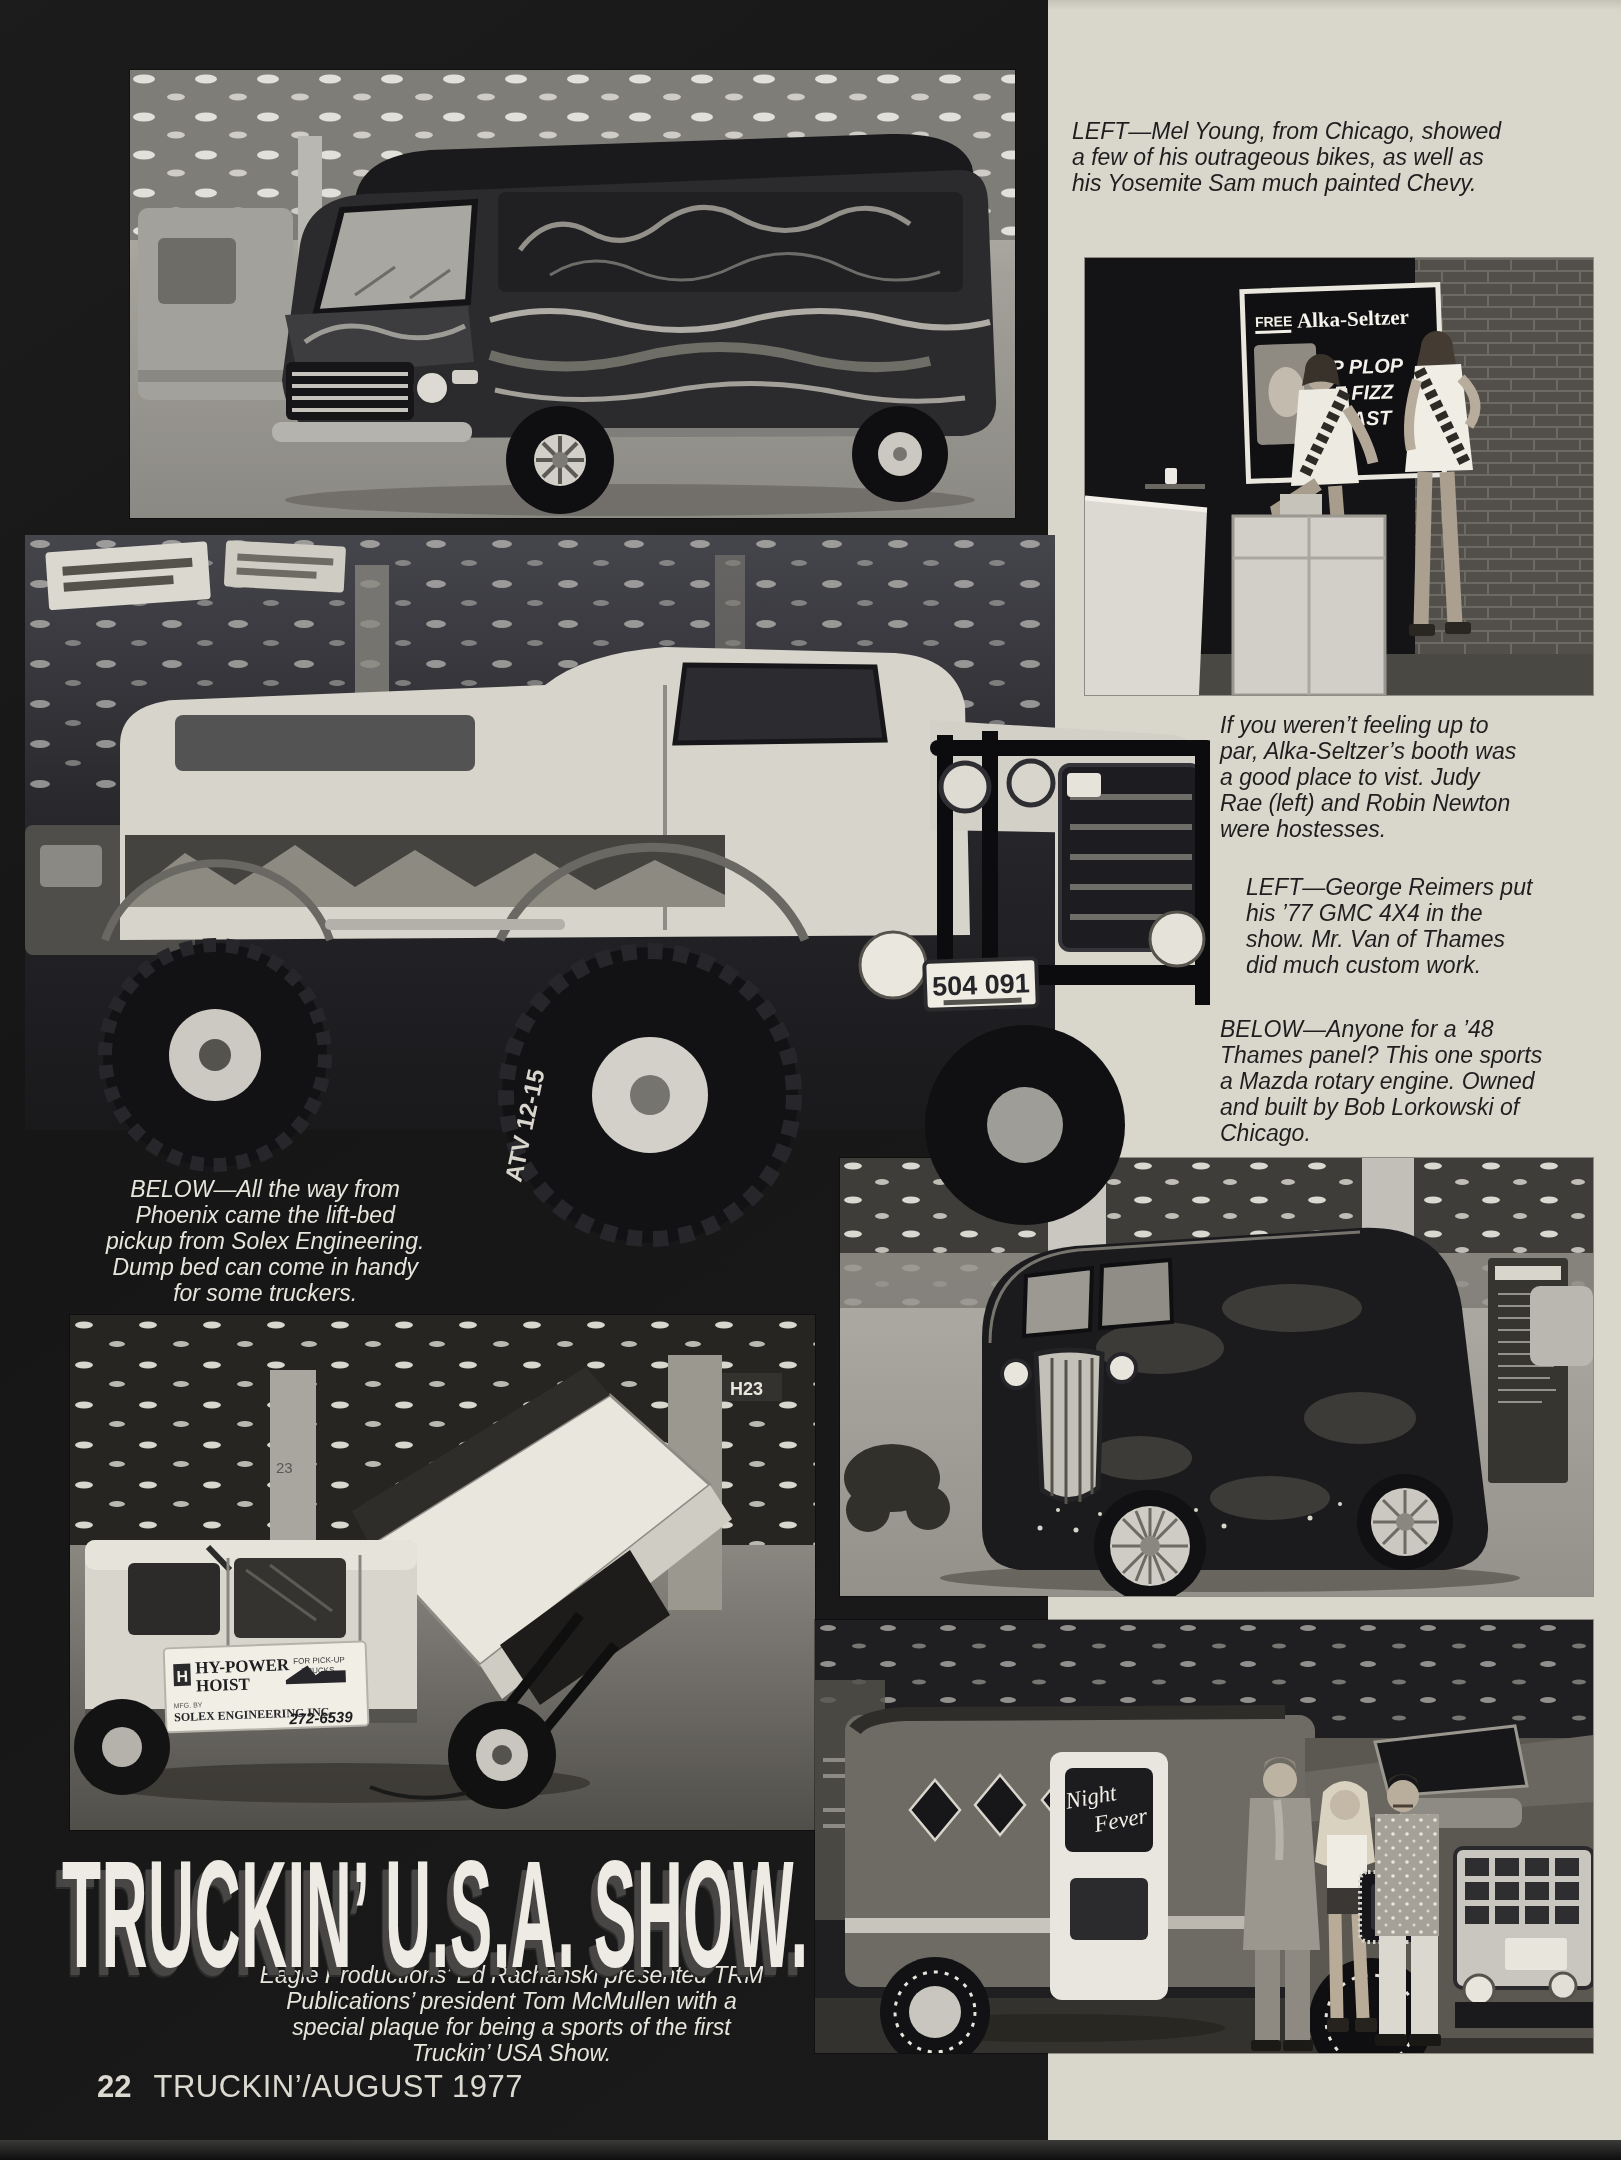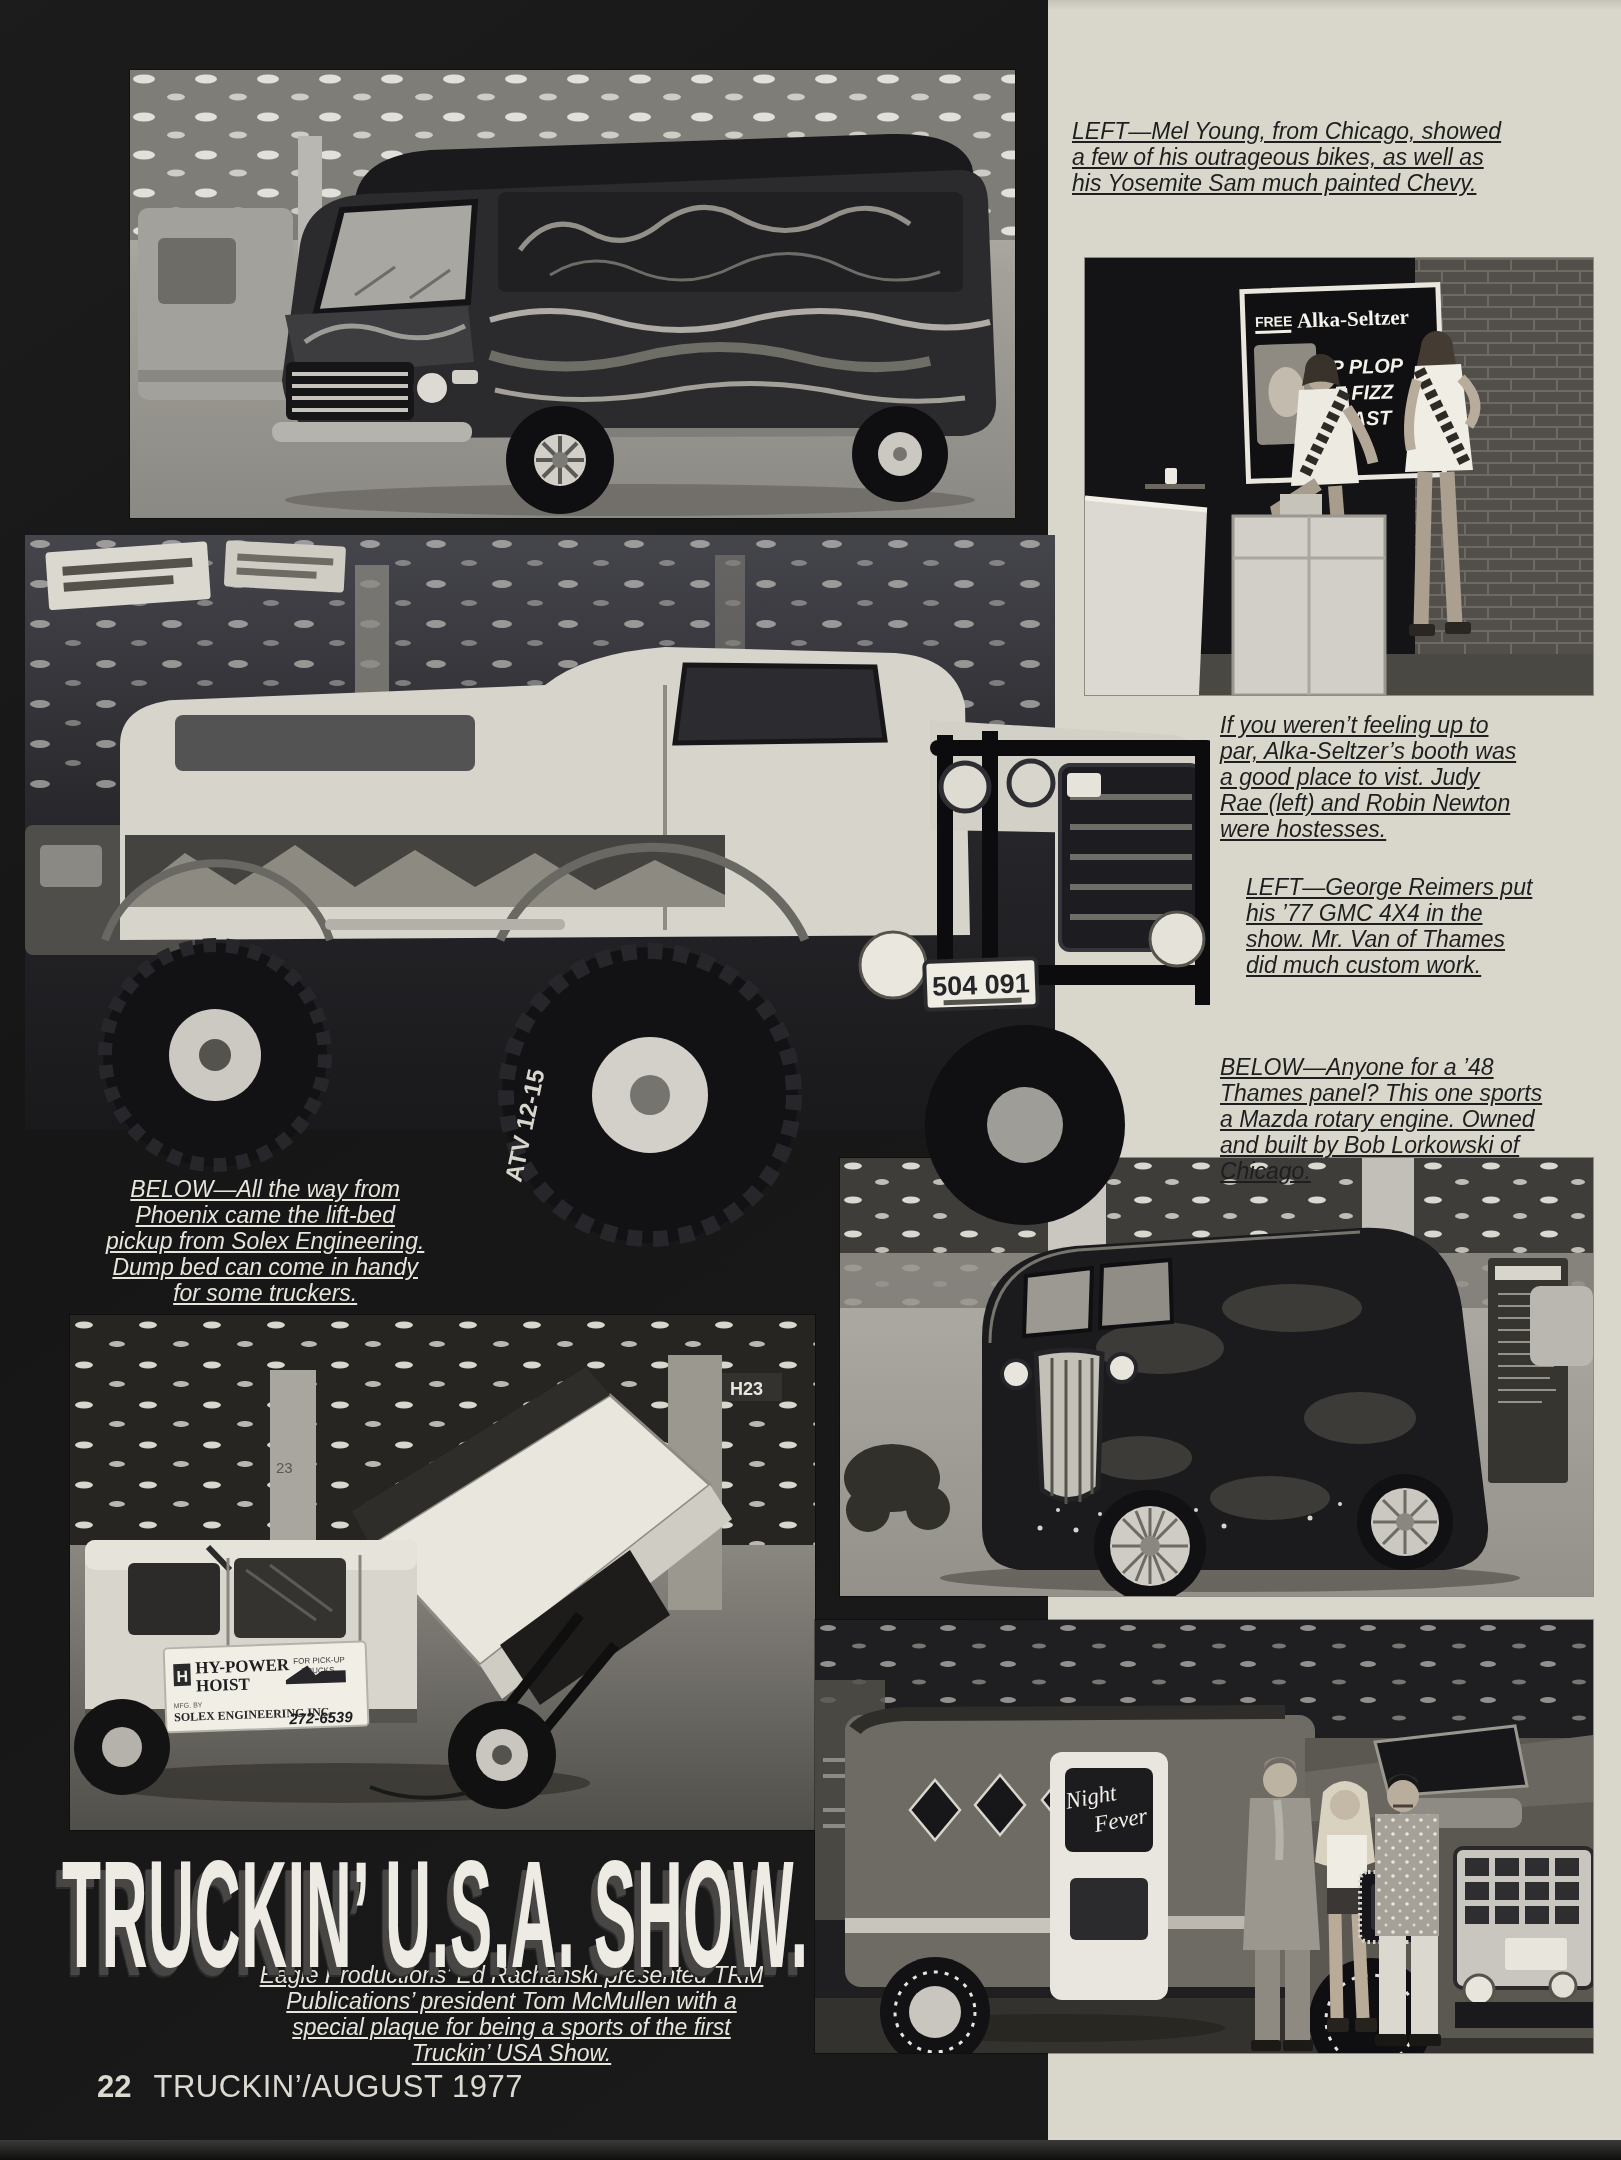--- a/index.html
+++ b/index.html
@@ -16,7 +16,7 @@
   .photo{position:absolute;overflow:hidden;background:#3a3a3a;box-shadow:0 0 0 1px rgba(0,0,0,.35);}
   .photo svg{display:block;width:100%;height:100%;}
   .photo-free{position:absolute;overflow:visible;background:transparent;box-shadow:none;}
-  .cap{position:absolute;font:italic 23px/26px "Liberation Sans",sans-serif;color:#1e1e1e;text-decoration:underline;}
+  .cap{position:absolute;font:italic 23px/26px "Liberation Sans",sans-serif;color:#1e1e1e;}
   .cap .ln{white-space:pre;}
   .cap-white{color:#e7e5dc;text-align:center;}
   .cap-right{}

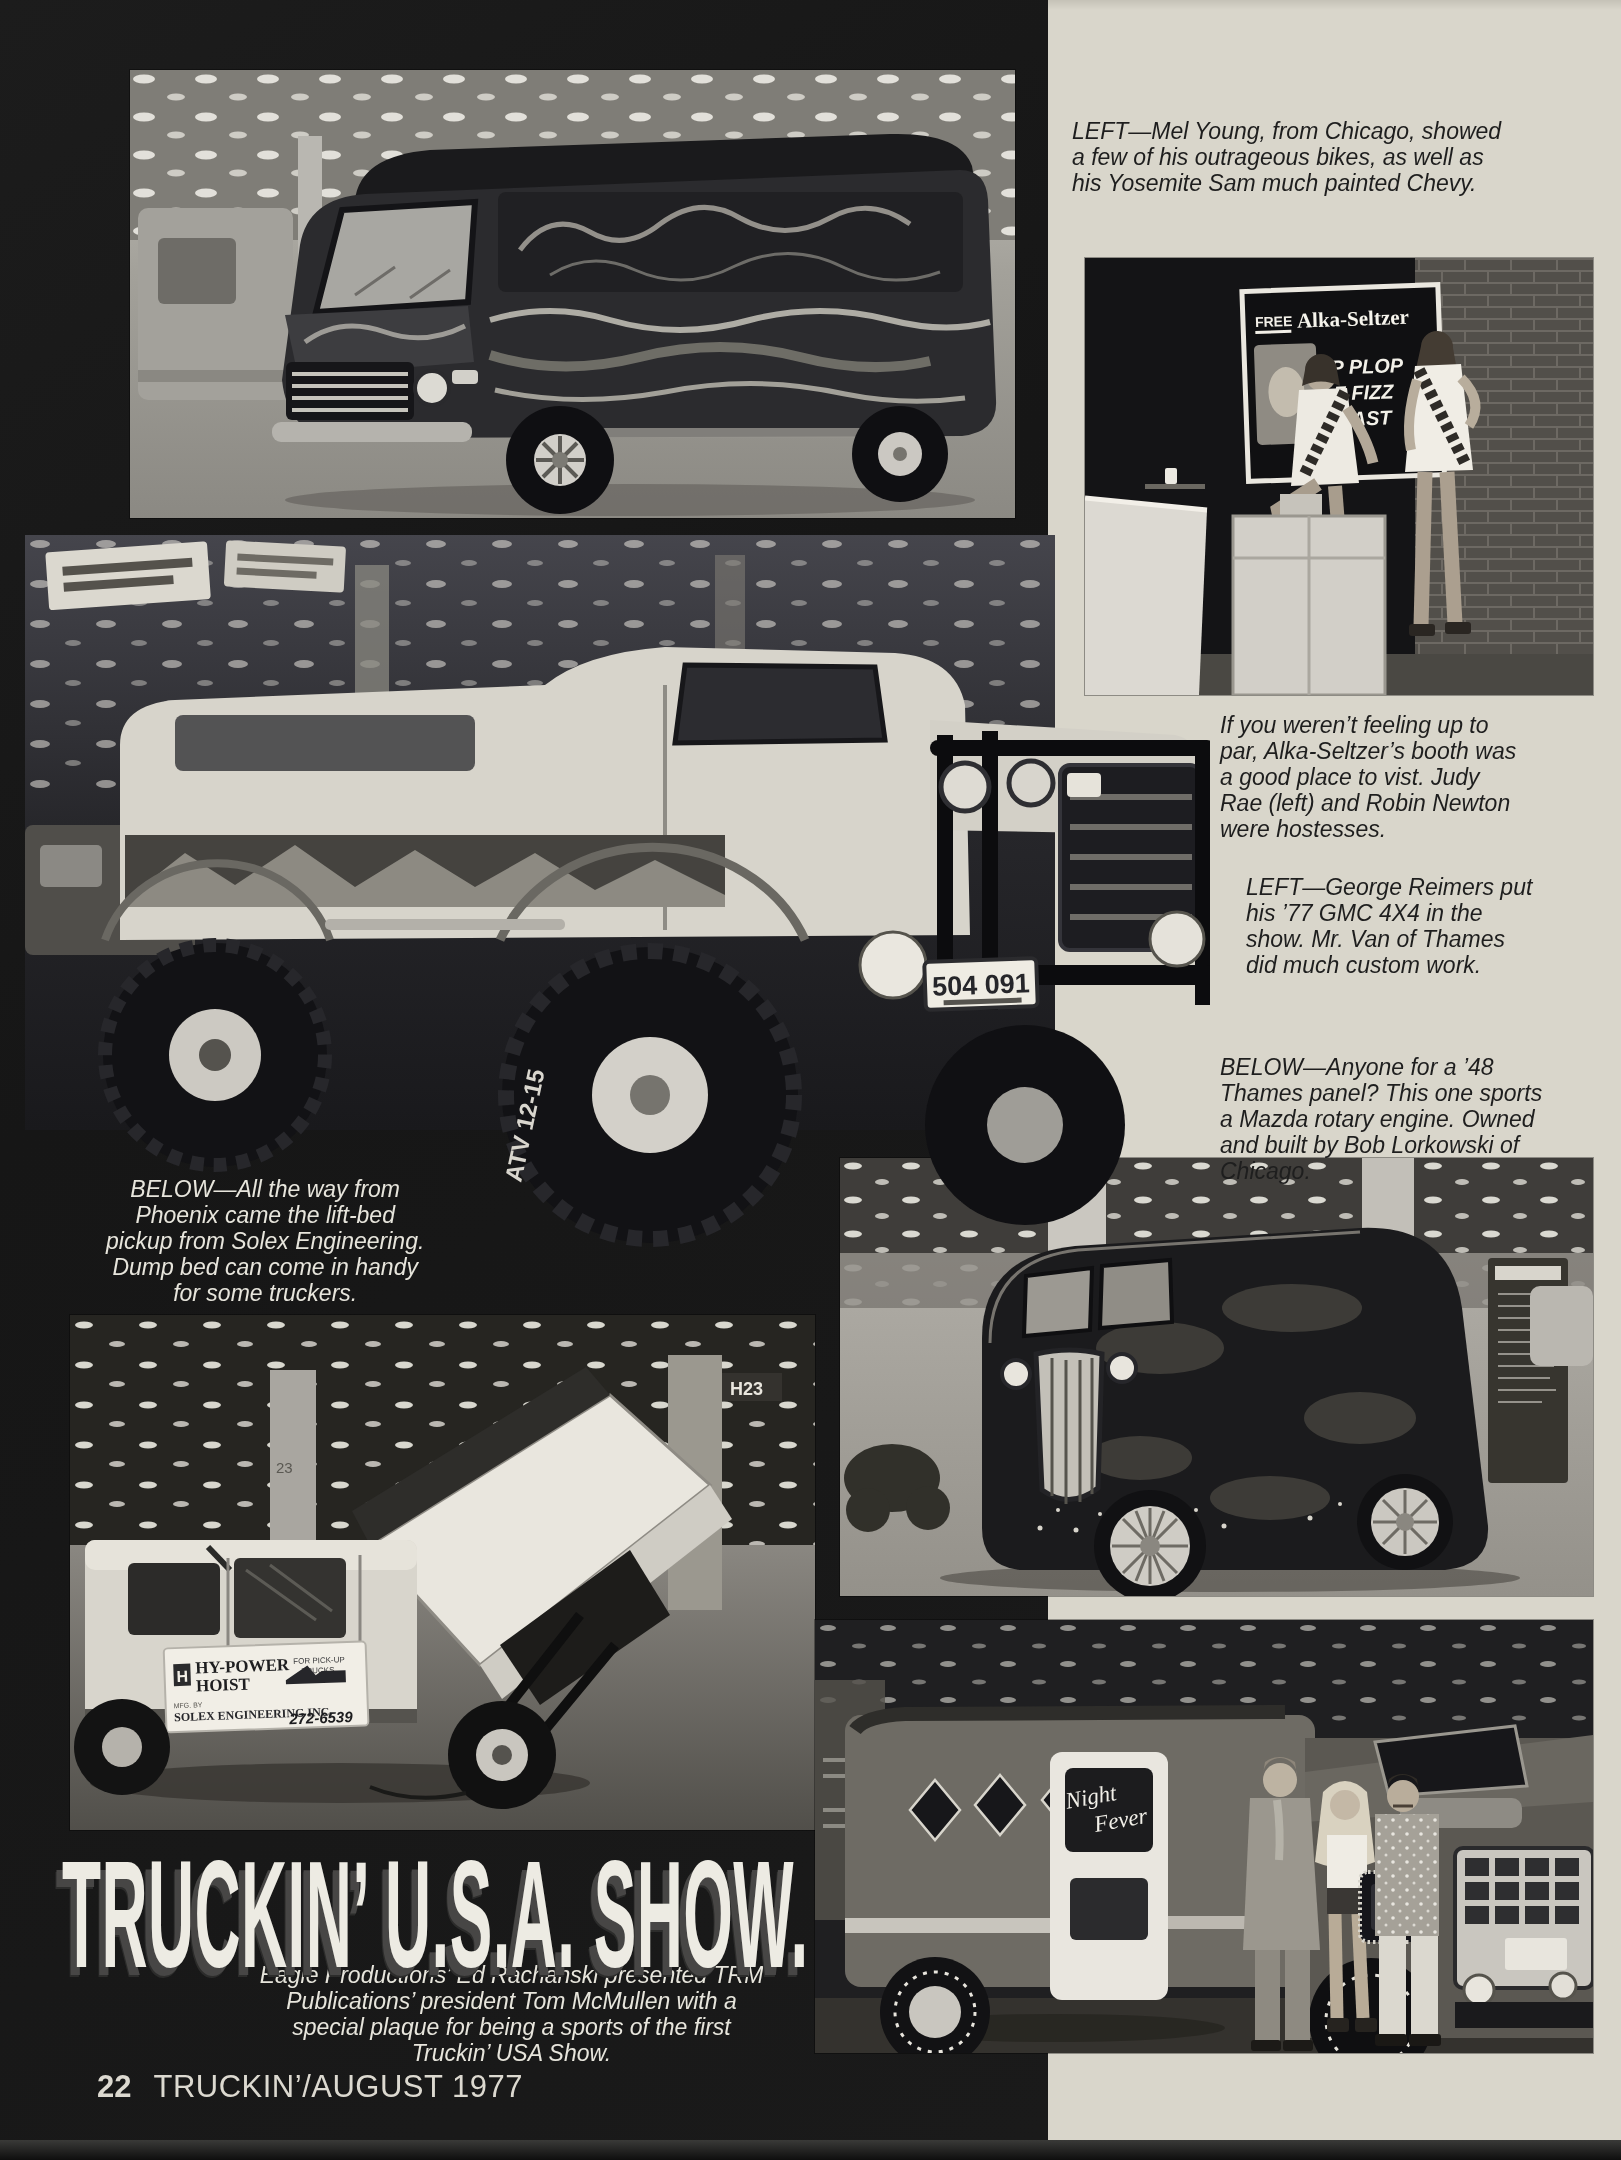--- a/index.html
+++ b/index.html
@@ -509,7 +509,7 @@
     <div class="ln">did much custom work.</div>
   </div>
 
-  <div class="cap z6" style="left:1220px;top:1016px;margin-top:38px;">
+  <div class="cap z6" style="left:1220px;top:1016px;">
     <div class="ln">BELOW—Anyone for a ’48</div>
     <div class="ln">Thames panel? This one sports</div>
     <div class="ln">a Mazda rotary engine. Owned</div>

